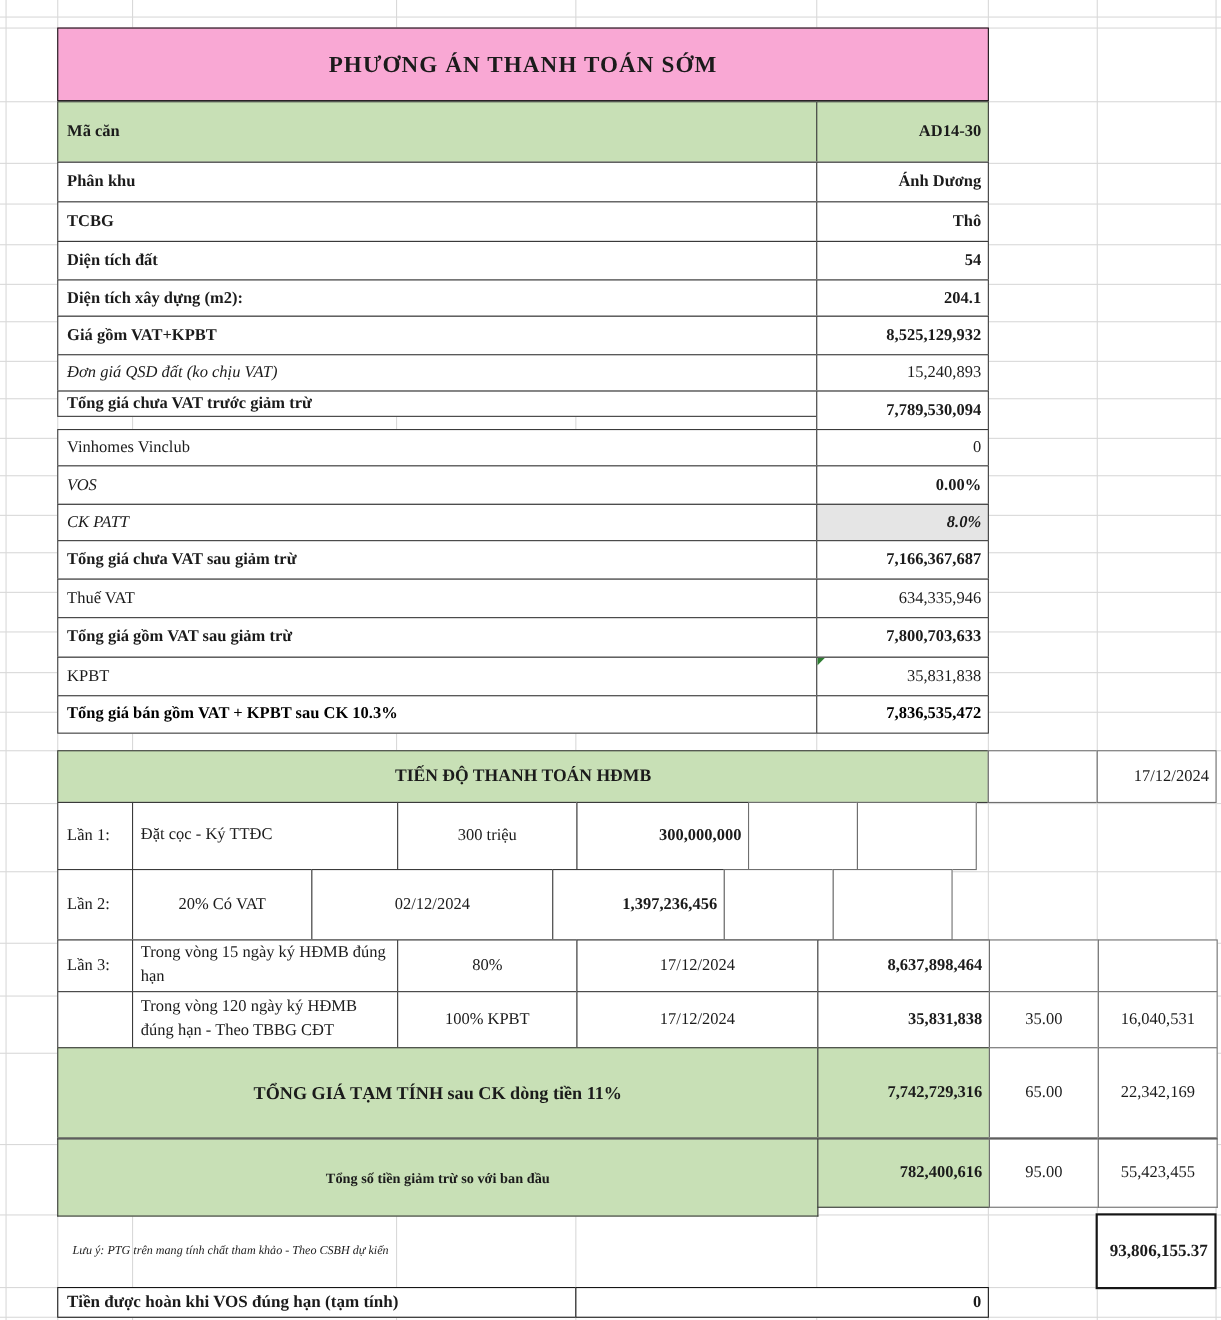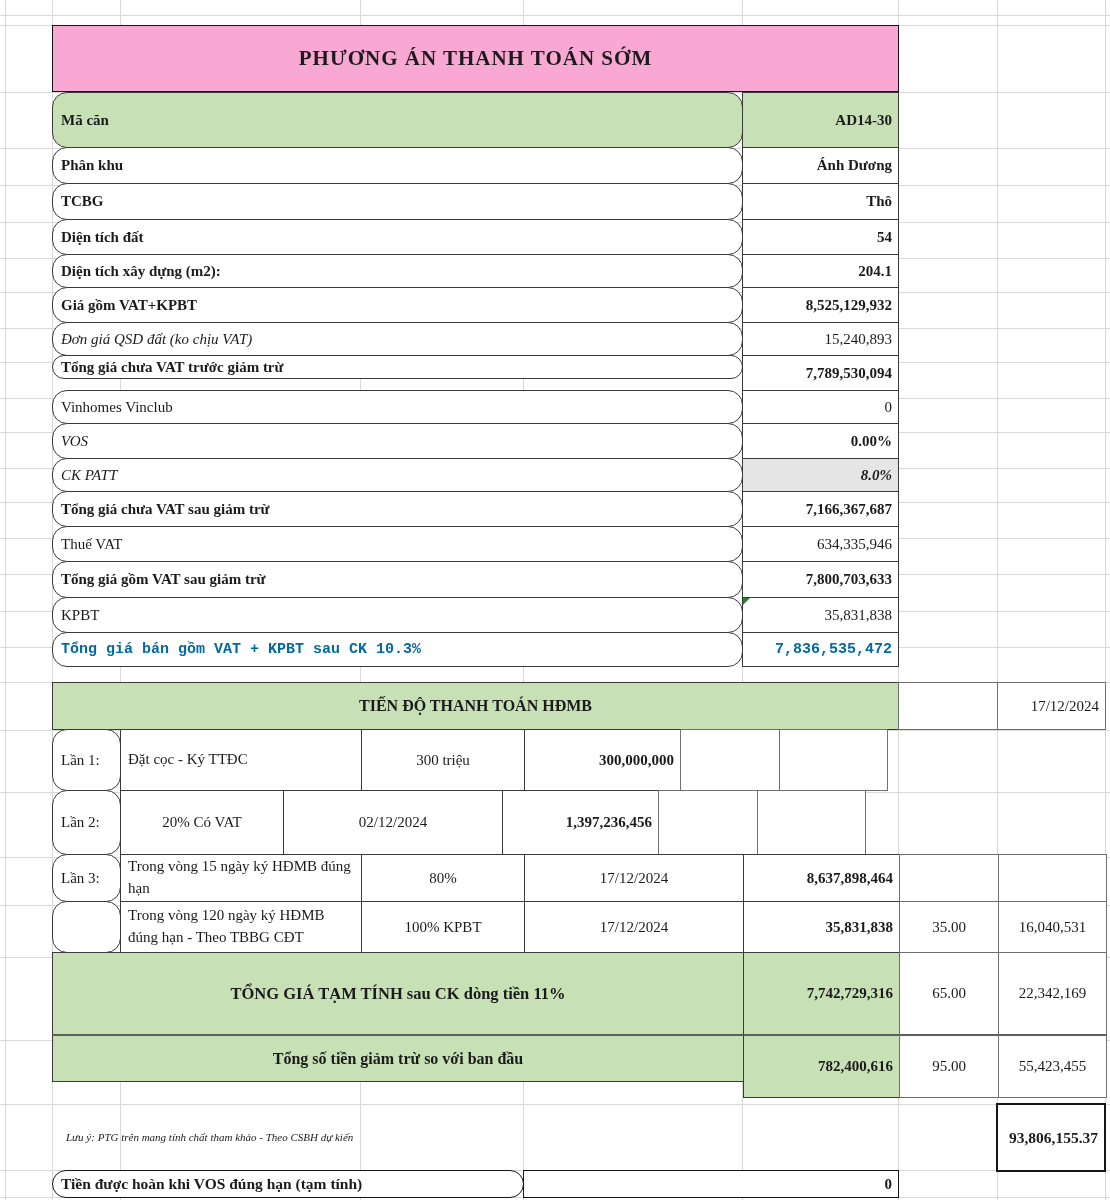--- a/index.html
+++ b/index.html
@@ -18,7 +18,7 @@
     display:flex;align-items:center;overflow:hidden;position:relative;
   }
   .c + .c{margin-left:-1px;}
-  .lbl{padding-left:8px;padding-right:4px;text-align:left;border-radius:15px;}
+  .lbl{padding-left:8px;padding-right:4px;text-align:left;}
   .val{justify-content:flex-end;padding-right:6px;text-align:right;}
   .ctr{justify-content:center;text-align:center;}
   .b{font-weight:bold;}

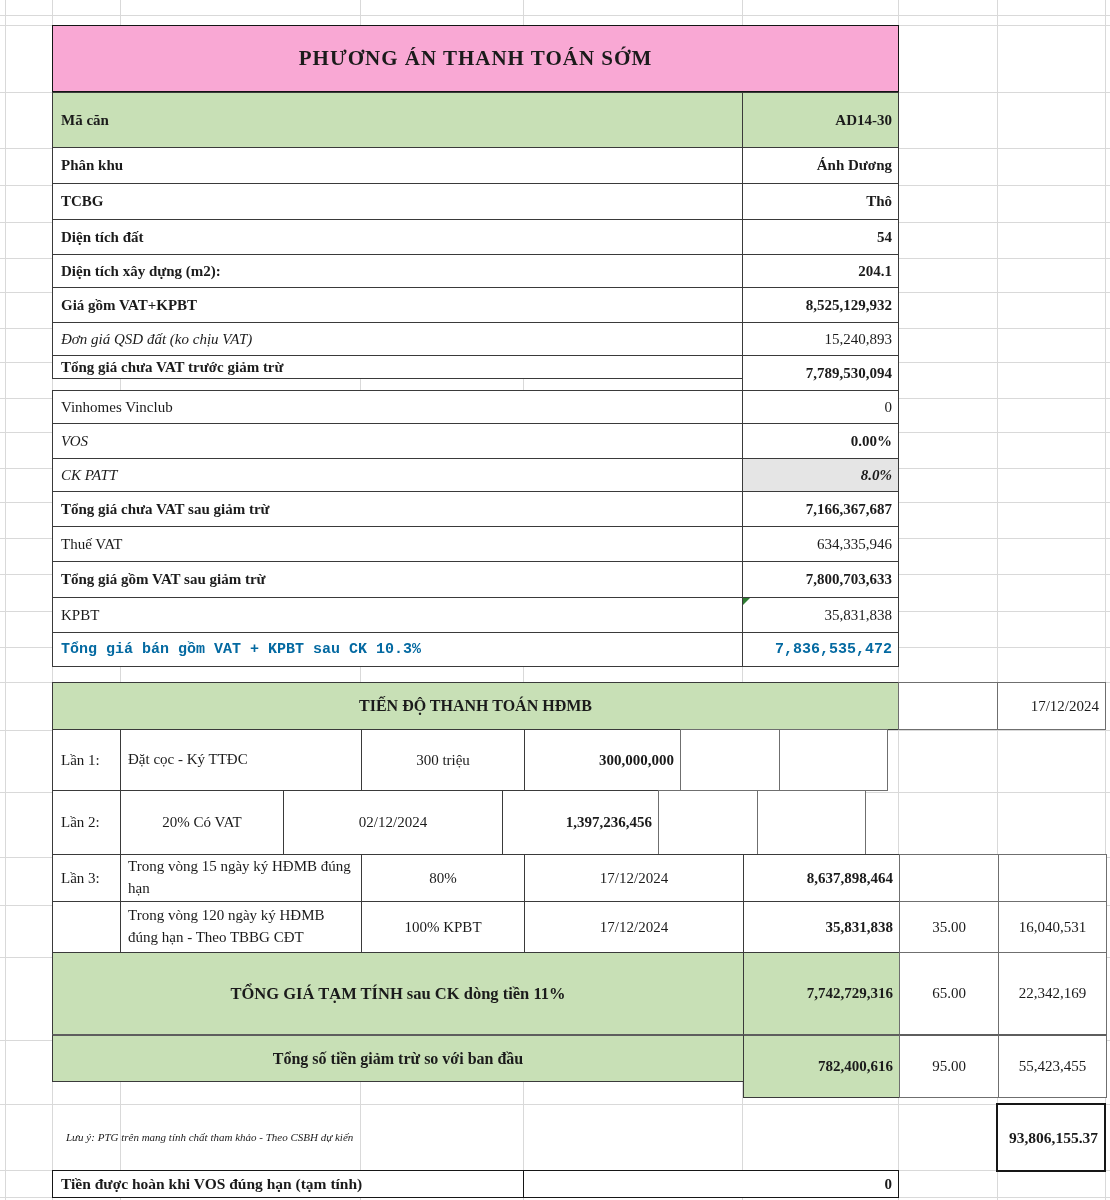--- a/index.html
+++ b/index.html
@@ -23,7 +23,7 @@
   .ctr{justify-content:center;text-align:center;}
   .b{font-weight:bold;}
   .i{font-style:italic;}
-  .red{color:#0369a1;font-family:Liberation Mono, monospace;}
+  .red{color:#000000;}
   .ylw{background:#e5e5e5;font-style:italic;}
   .grn{background:#c8e0b6;}
   .fg{border-color:#6f6f6f;}

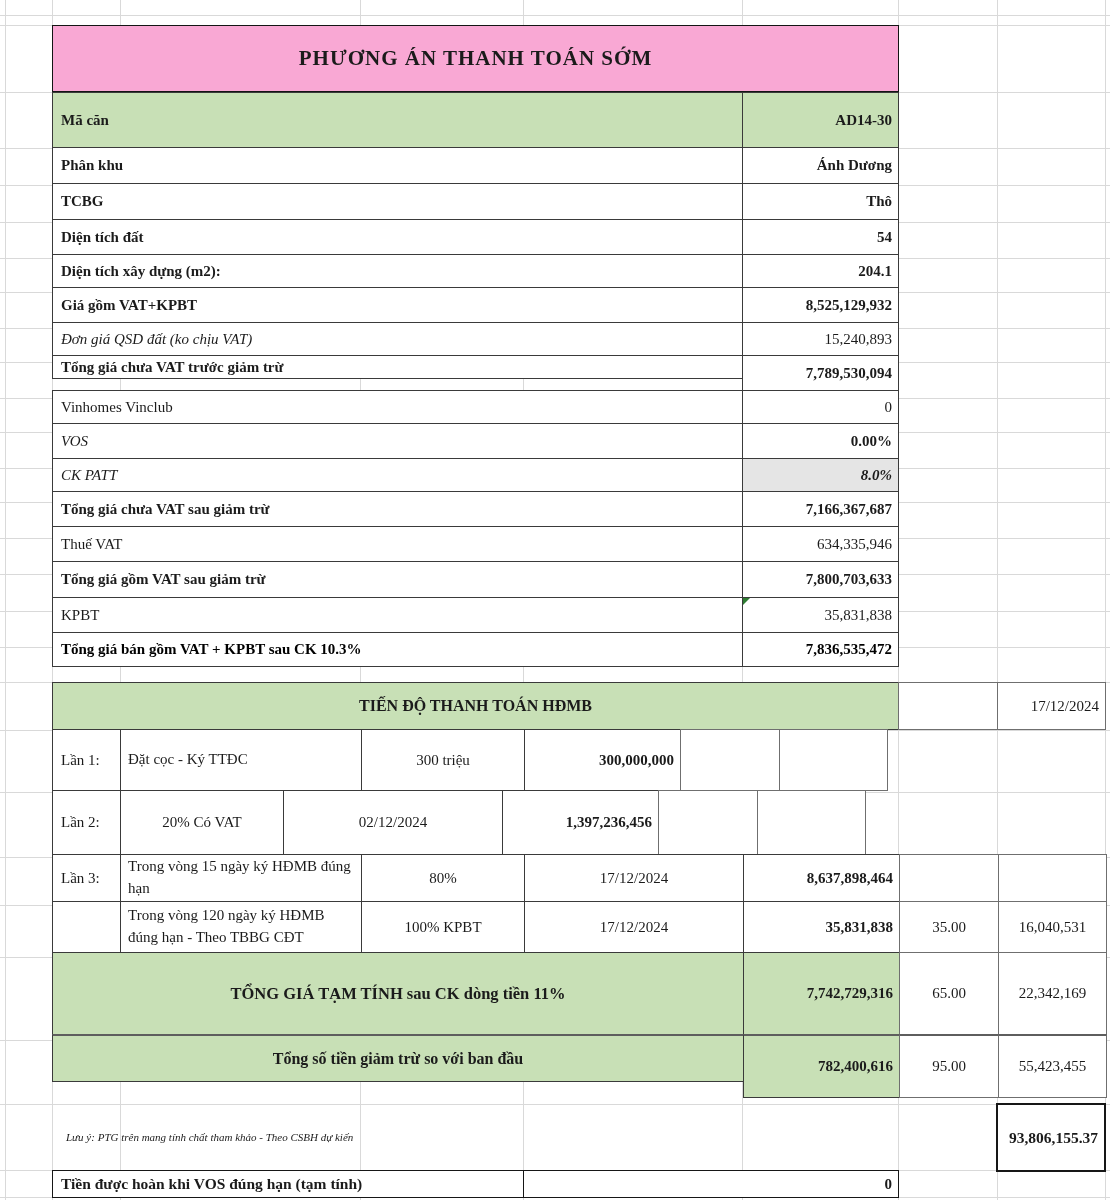--- a/index.html
+++ b/index.html
@@ -234,7 +234,7 @@
       <div class="c fg ctr w-g" style="height:83px">22,342,169</div>
     </div>
     <div class="row thick">
-      <div class="c grn w-total-label" style="height:48px;font-size:16px;">Tổng số tiền giảm trừ so với ban đầu</div>
+      <div class="c grn w-total-label" style="height:72px;font-size:13px;">Tổng số tiền giảm trừ so với ban đầu</div>
       <div class="c grn val b w-amt" style="height:64px">782,400,616</div>
       <div class="c fg ctr w-f" style="height:64px">95.00</div>
       <div class="c fg ctr w-g" style="height:64px">55,423,455</div>

